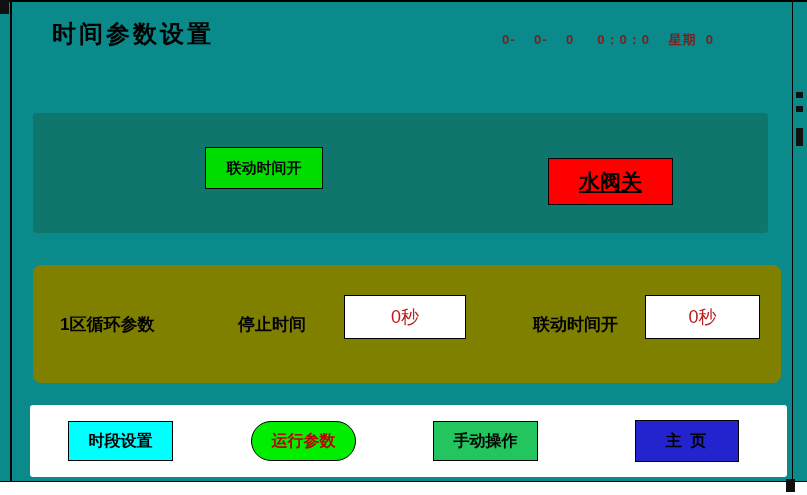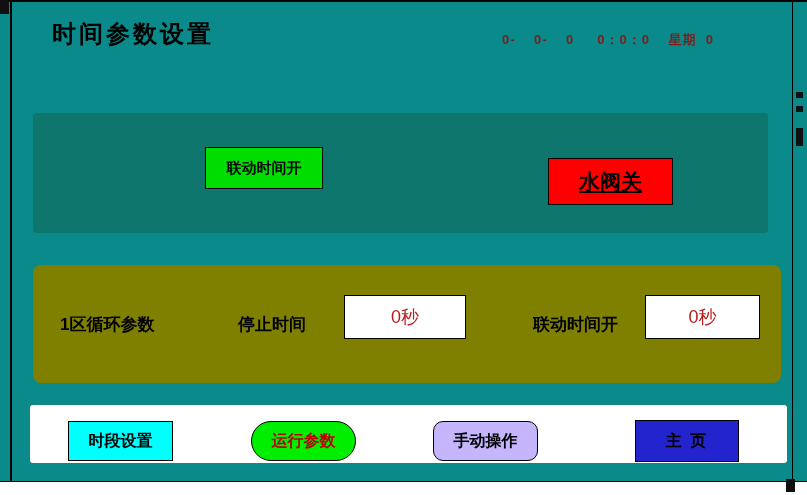--- a/index.html
+++ b/index.html
@@ -30,7 +30,7 @@
   
   .panel-status { position:absolute; left:33px; top:113px; width:735px; height:120px; border-radius:4px; }
   .panel-cycle  { position:absolute; left:33px; top:265px; width:748px; height:118px; border-radius:8px; }
-  .panel-nav    { position:absolute; left:30px; top:405px; width:757px; height:58px;
+  .panel-nav    { position:absolute; left:30px; top:405px; width:757px; height:72px;
                   background:#ffffff; border-radius:3px; }
 
   .btn { position:absolute; display:flex; align-items:center; justify-content:center;

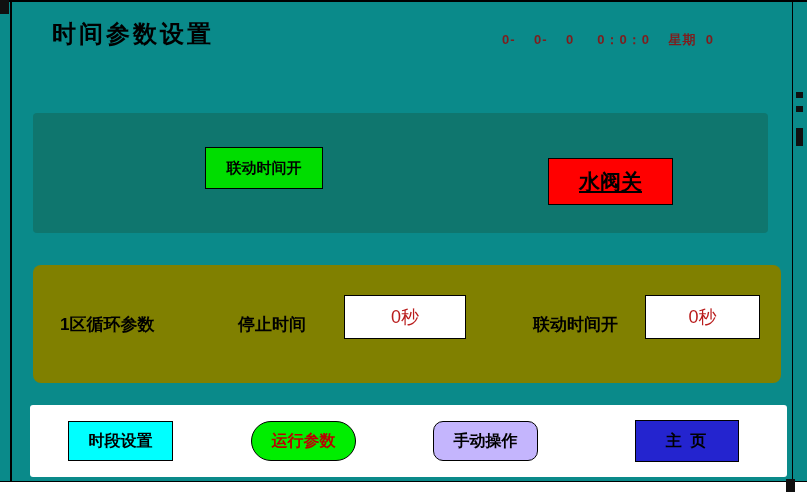--- a/index.html
+++ b/index.html
@@ -92,7 +92,7 @@
   <div class="panel-nav">
     <div class="btn btn-period" style="background: rgb(0, 255, 255);">时段设置</div>
     <div class="btn btn-runparams" style="background: rgb(0, 238, 0); color: rgb(187, 0, 0); border-radius: 20px;">运行参数</div>
-    <div class="btn btn-manual" style="background: #c4b5fd; border-radius: 10px;">手动操作</div>
+    <div class="btn btn-manual" style="background: #22c55e;">手动操作</div>
     <div class="btn btn-home" style="background: rgb(36, 36, 207);">主 页</div>
   </div>
 

